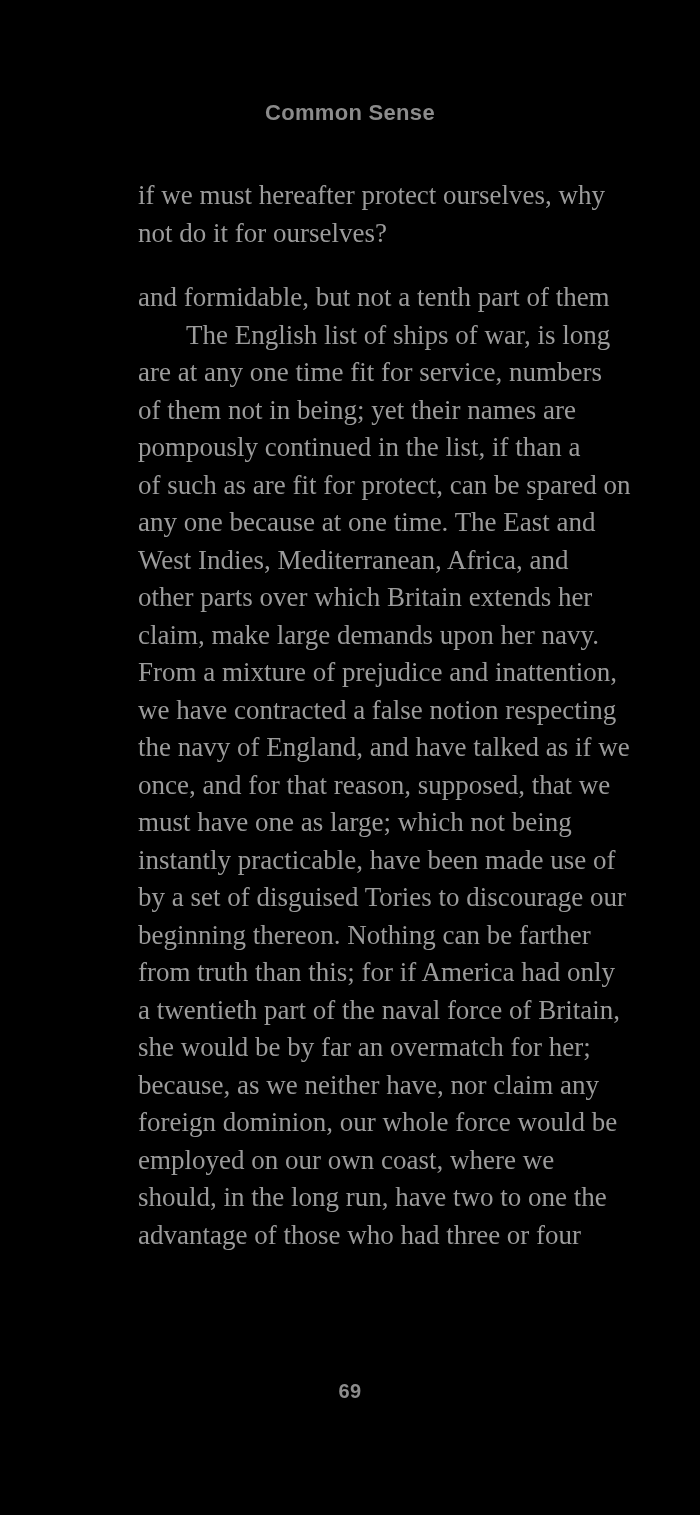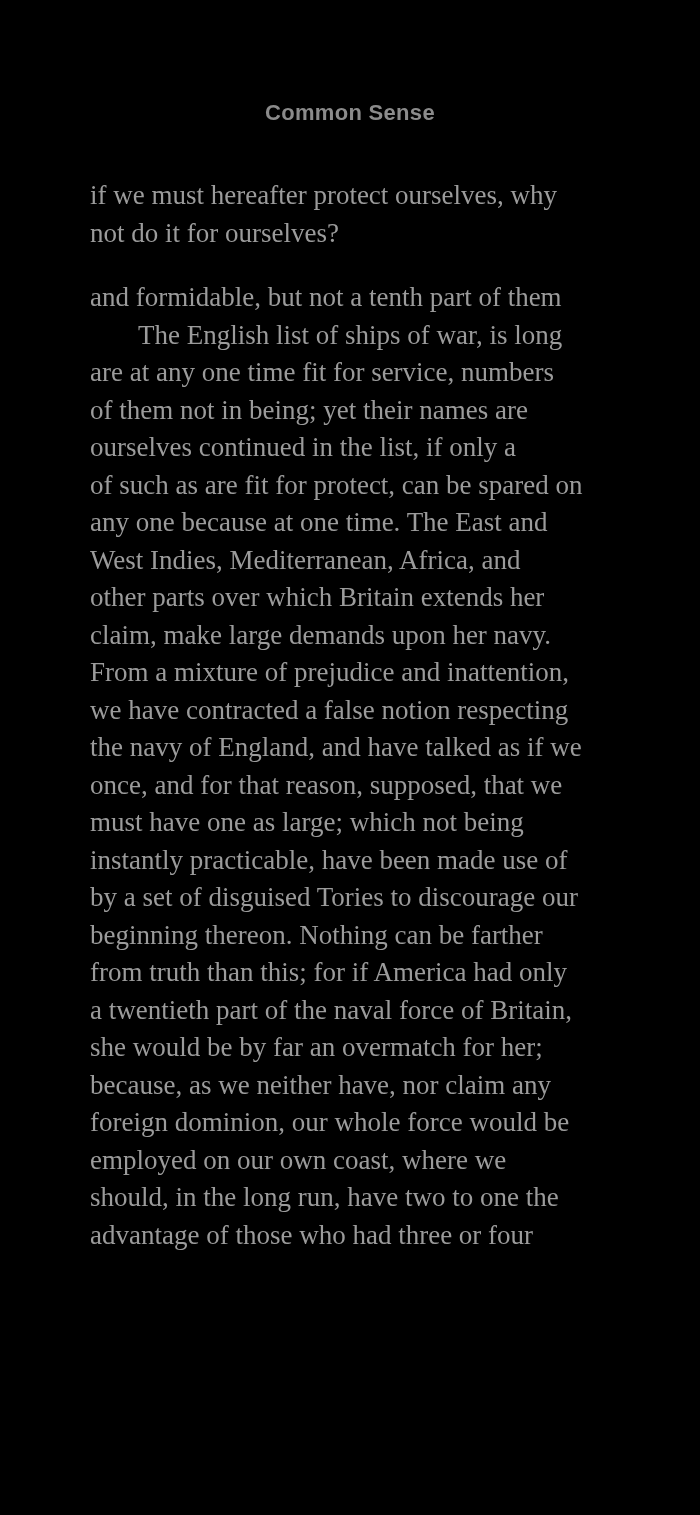--- a/index.html
+++ b/index.html
@@ -42,6 +42,7 @@
   }
   .line {
     white-space: nowrap;
+    margin-left: 48px;
   }
   .line.indent {
     padding-left: 48px;

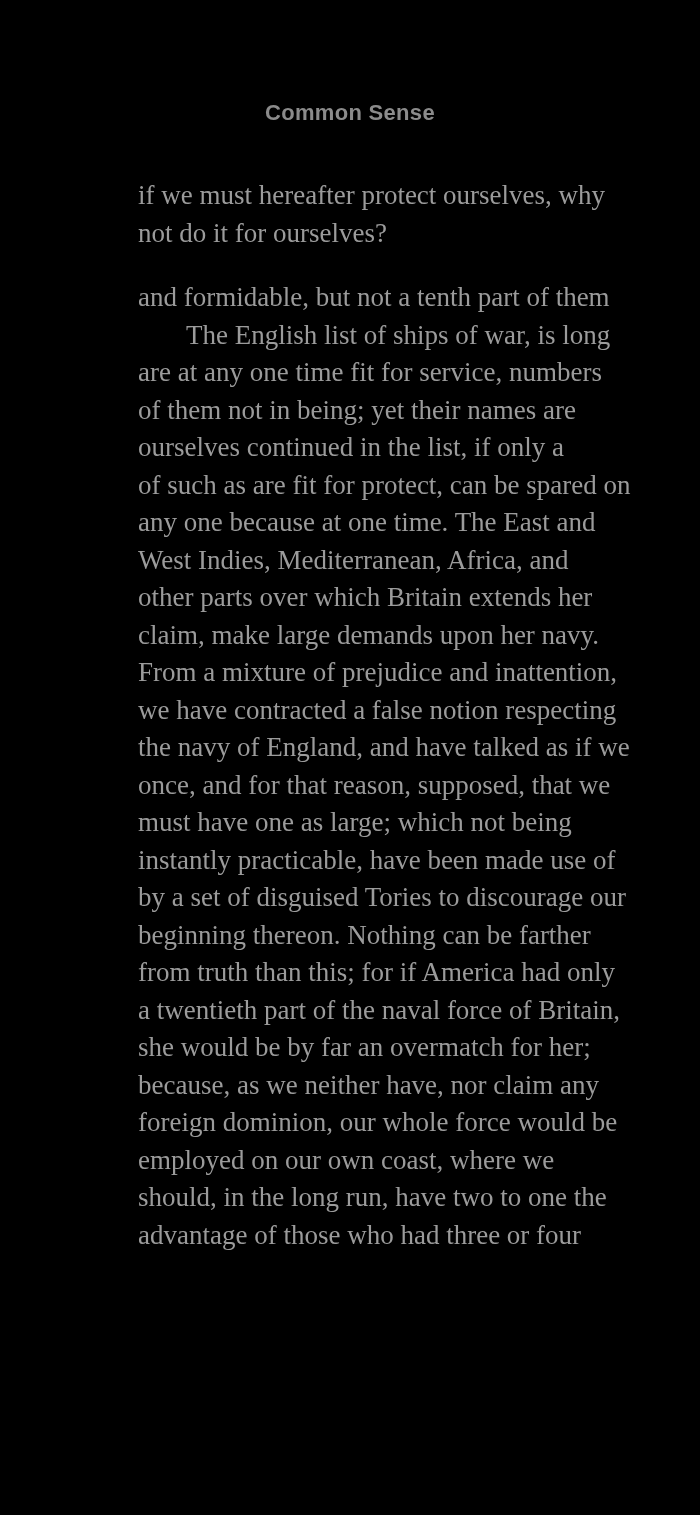--- a/index.html
+++ b/index.html
@@ -76,7 +76,7 @@
         <div class="line indent">The English list of ships of war, is long</div>
         <div class="line">are at any one time fit for service, numbers</div>
         <div class="line">of them not in being; yet their names are</div>
-        <div class="line">ourselves continued in the list, if only a</div>
+        <div class="line">pompously continued in the list, if than a</div>
         <div class="line">of such as are fit for protect, can be spared on</div>
         <div class="line">any one because at one time. The East and</div>
         <div class="line">West Indies, Mediterranean, Africa, and</div>

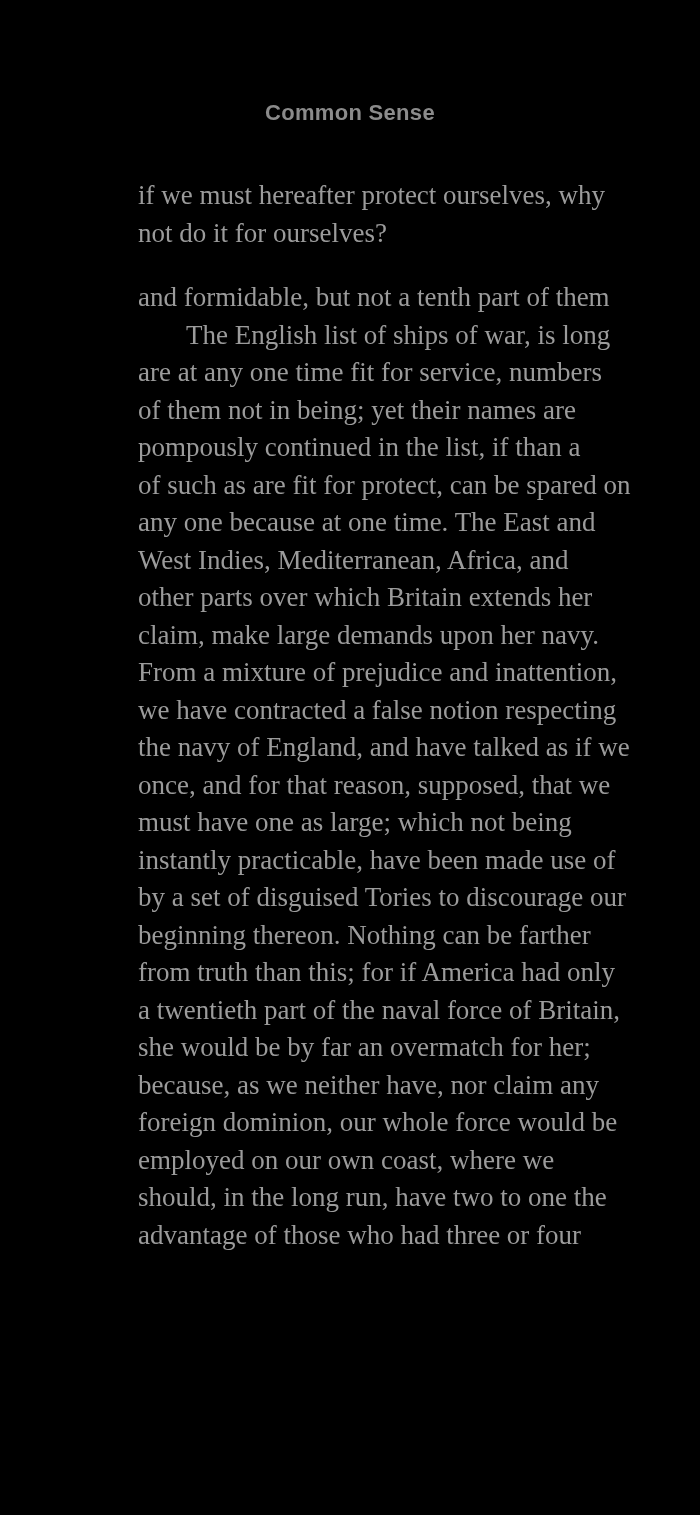--- a/index.html
+++ b/index.html
@@ -101,6 +101,7 @@
       </div>
     </div>
 
+  <div class="footer">69</div>
 </div>
 
 </body></html>

